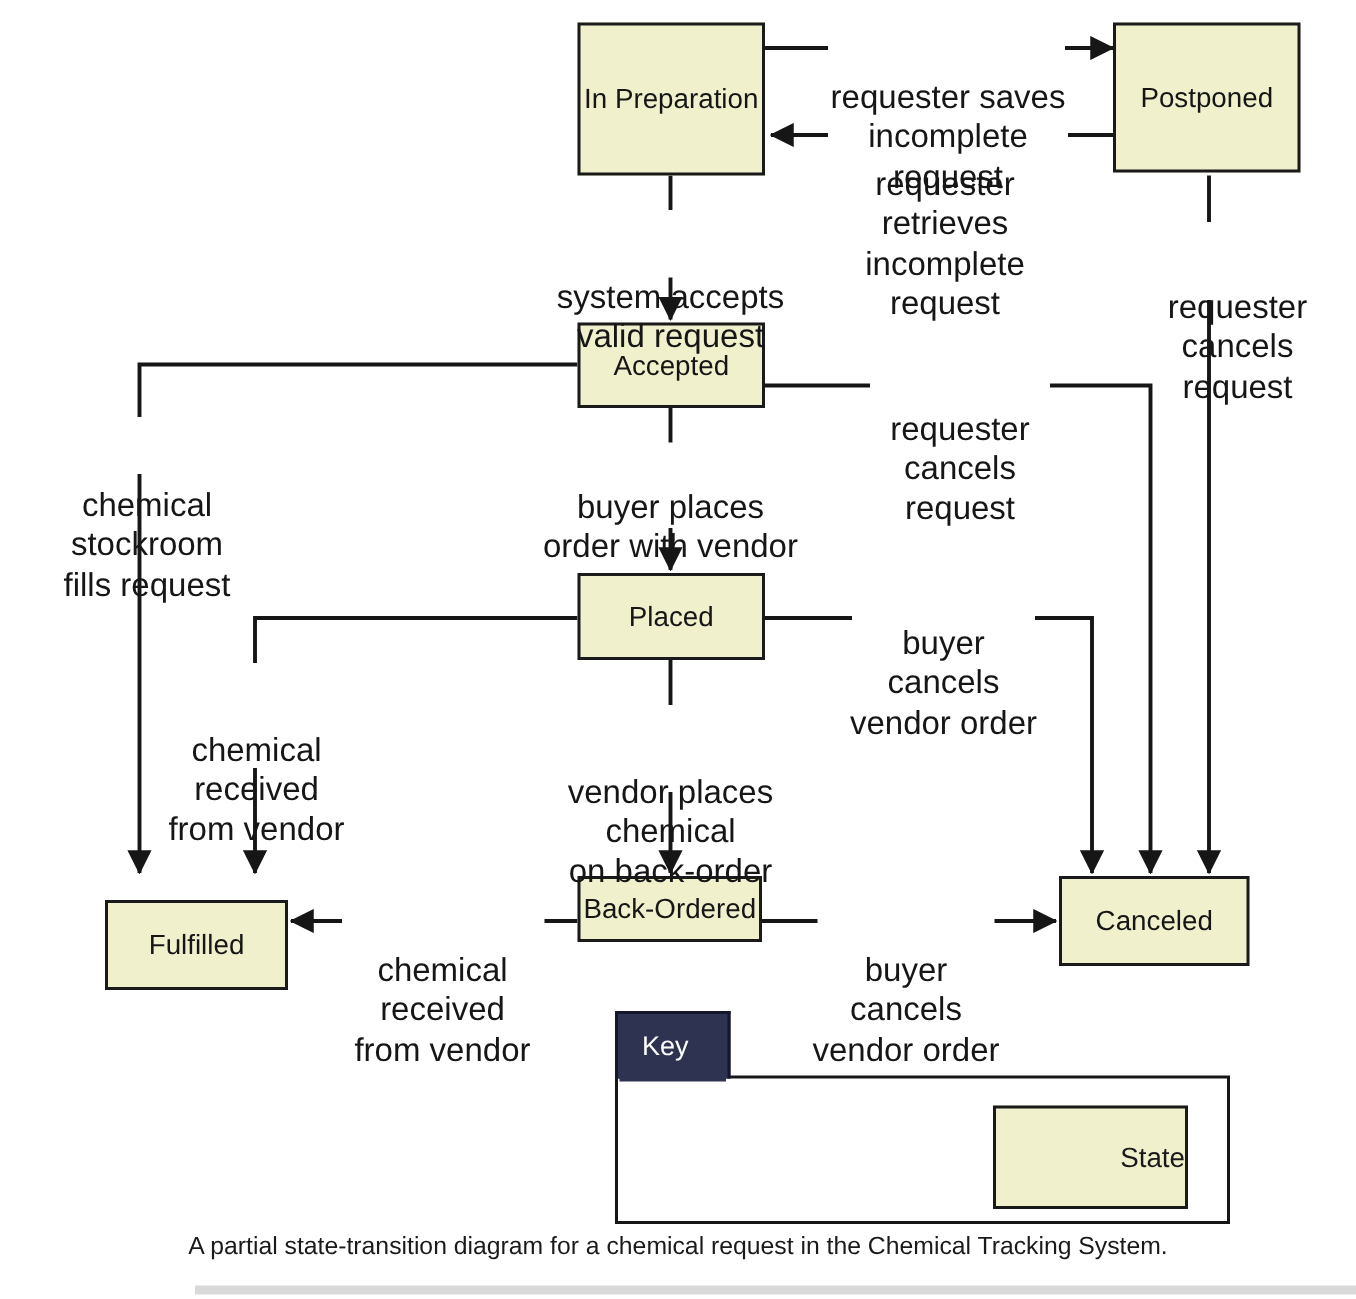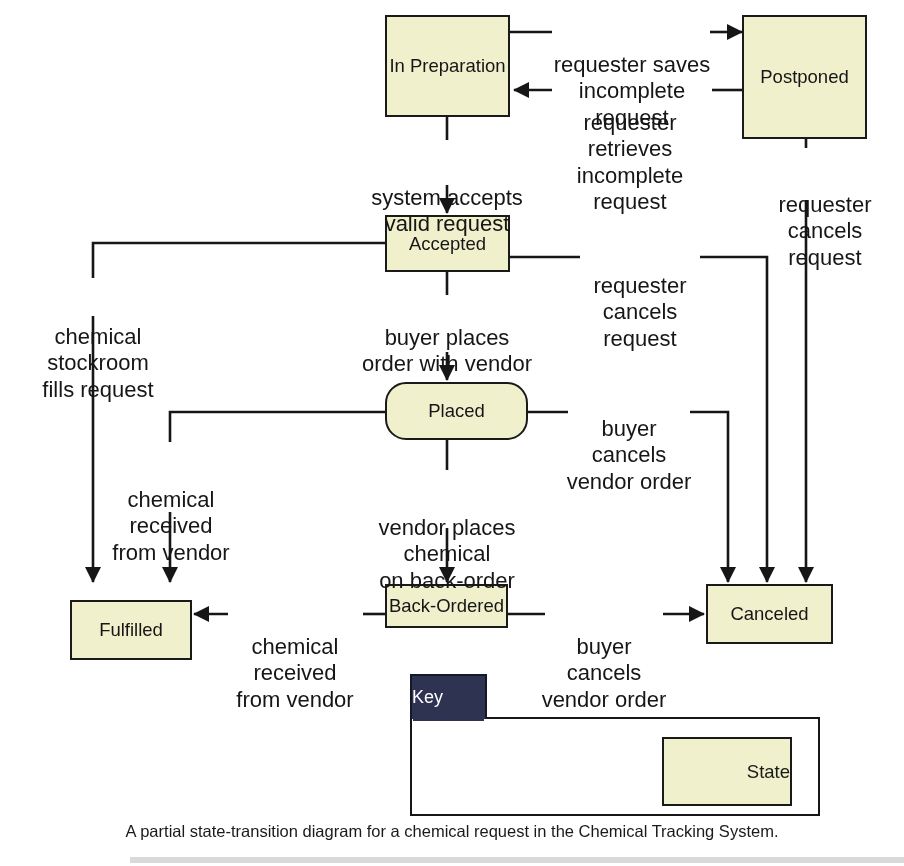--- a/index.html
+++ b/index.html
@@ -163,7 +163,7 @@
 Preparation</span>
   </div>
 
-  <div class="state-box" style="left:742px; top:15px; width:125px; height:124px;">
+  <div class="state-box" style="left:742px; top:15px; width:125px; height:100px;">
     <span>Postponed</span>
   </div>
 

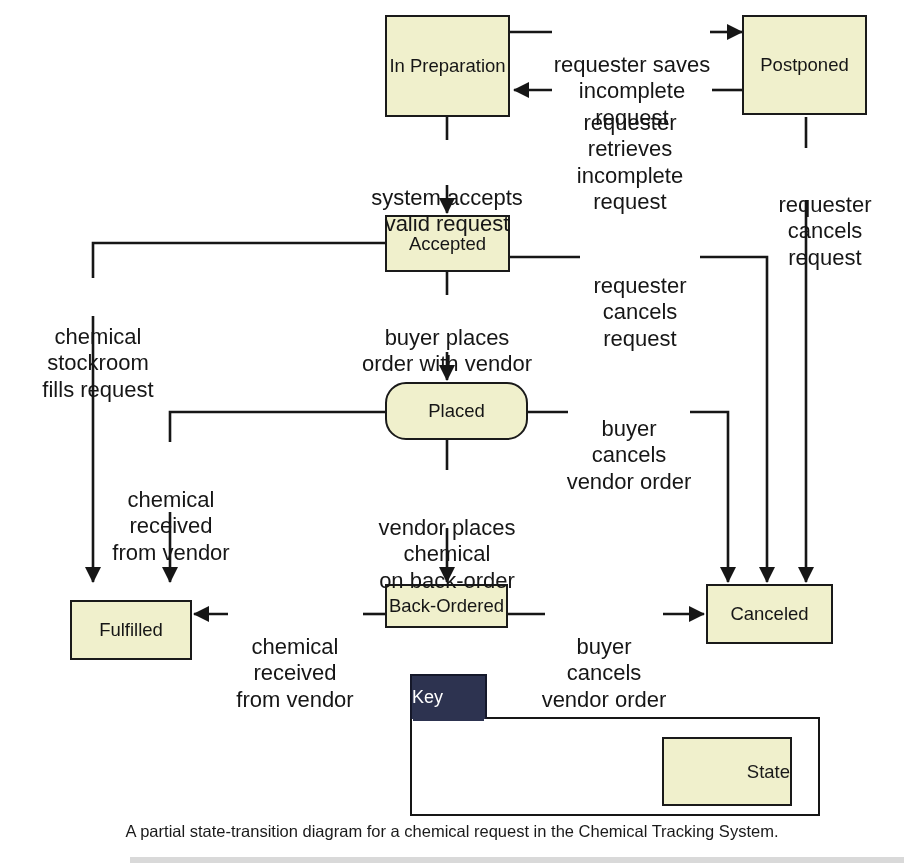--- a/index.html
+++ b/index.html
@@ -171,7 +171,7 @@
     <span>Accepted</span>
   </div>
 
-  <div class="state-box" style="left:385px; top:382px; width:143px; height:58px;border-radius:21px;">
+  <div class="state-box" style="left:385px; top:382px; width:125px; height:58px;">
     <span>Placed</span>
   </div>
 

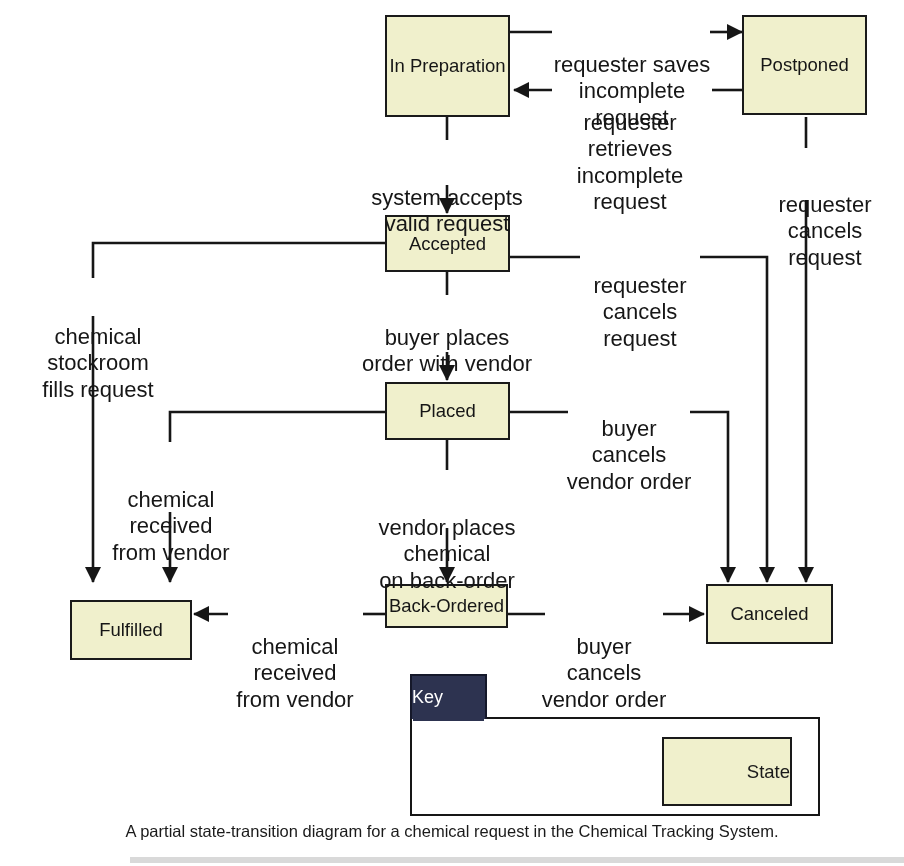--- a/index.html
+++ b/index.html
@@ -55,7 +55,7 @@
     color: #ffffff;
     font-size: 18px;
     display: flex; align-items: center;
-    padding-left: 0;
+    padding-left: 16px;
     z-index: 3;
   }
   #key-body {

